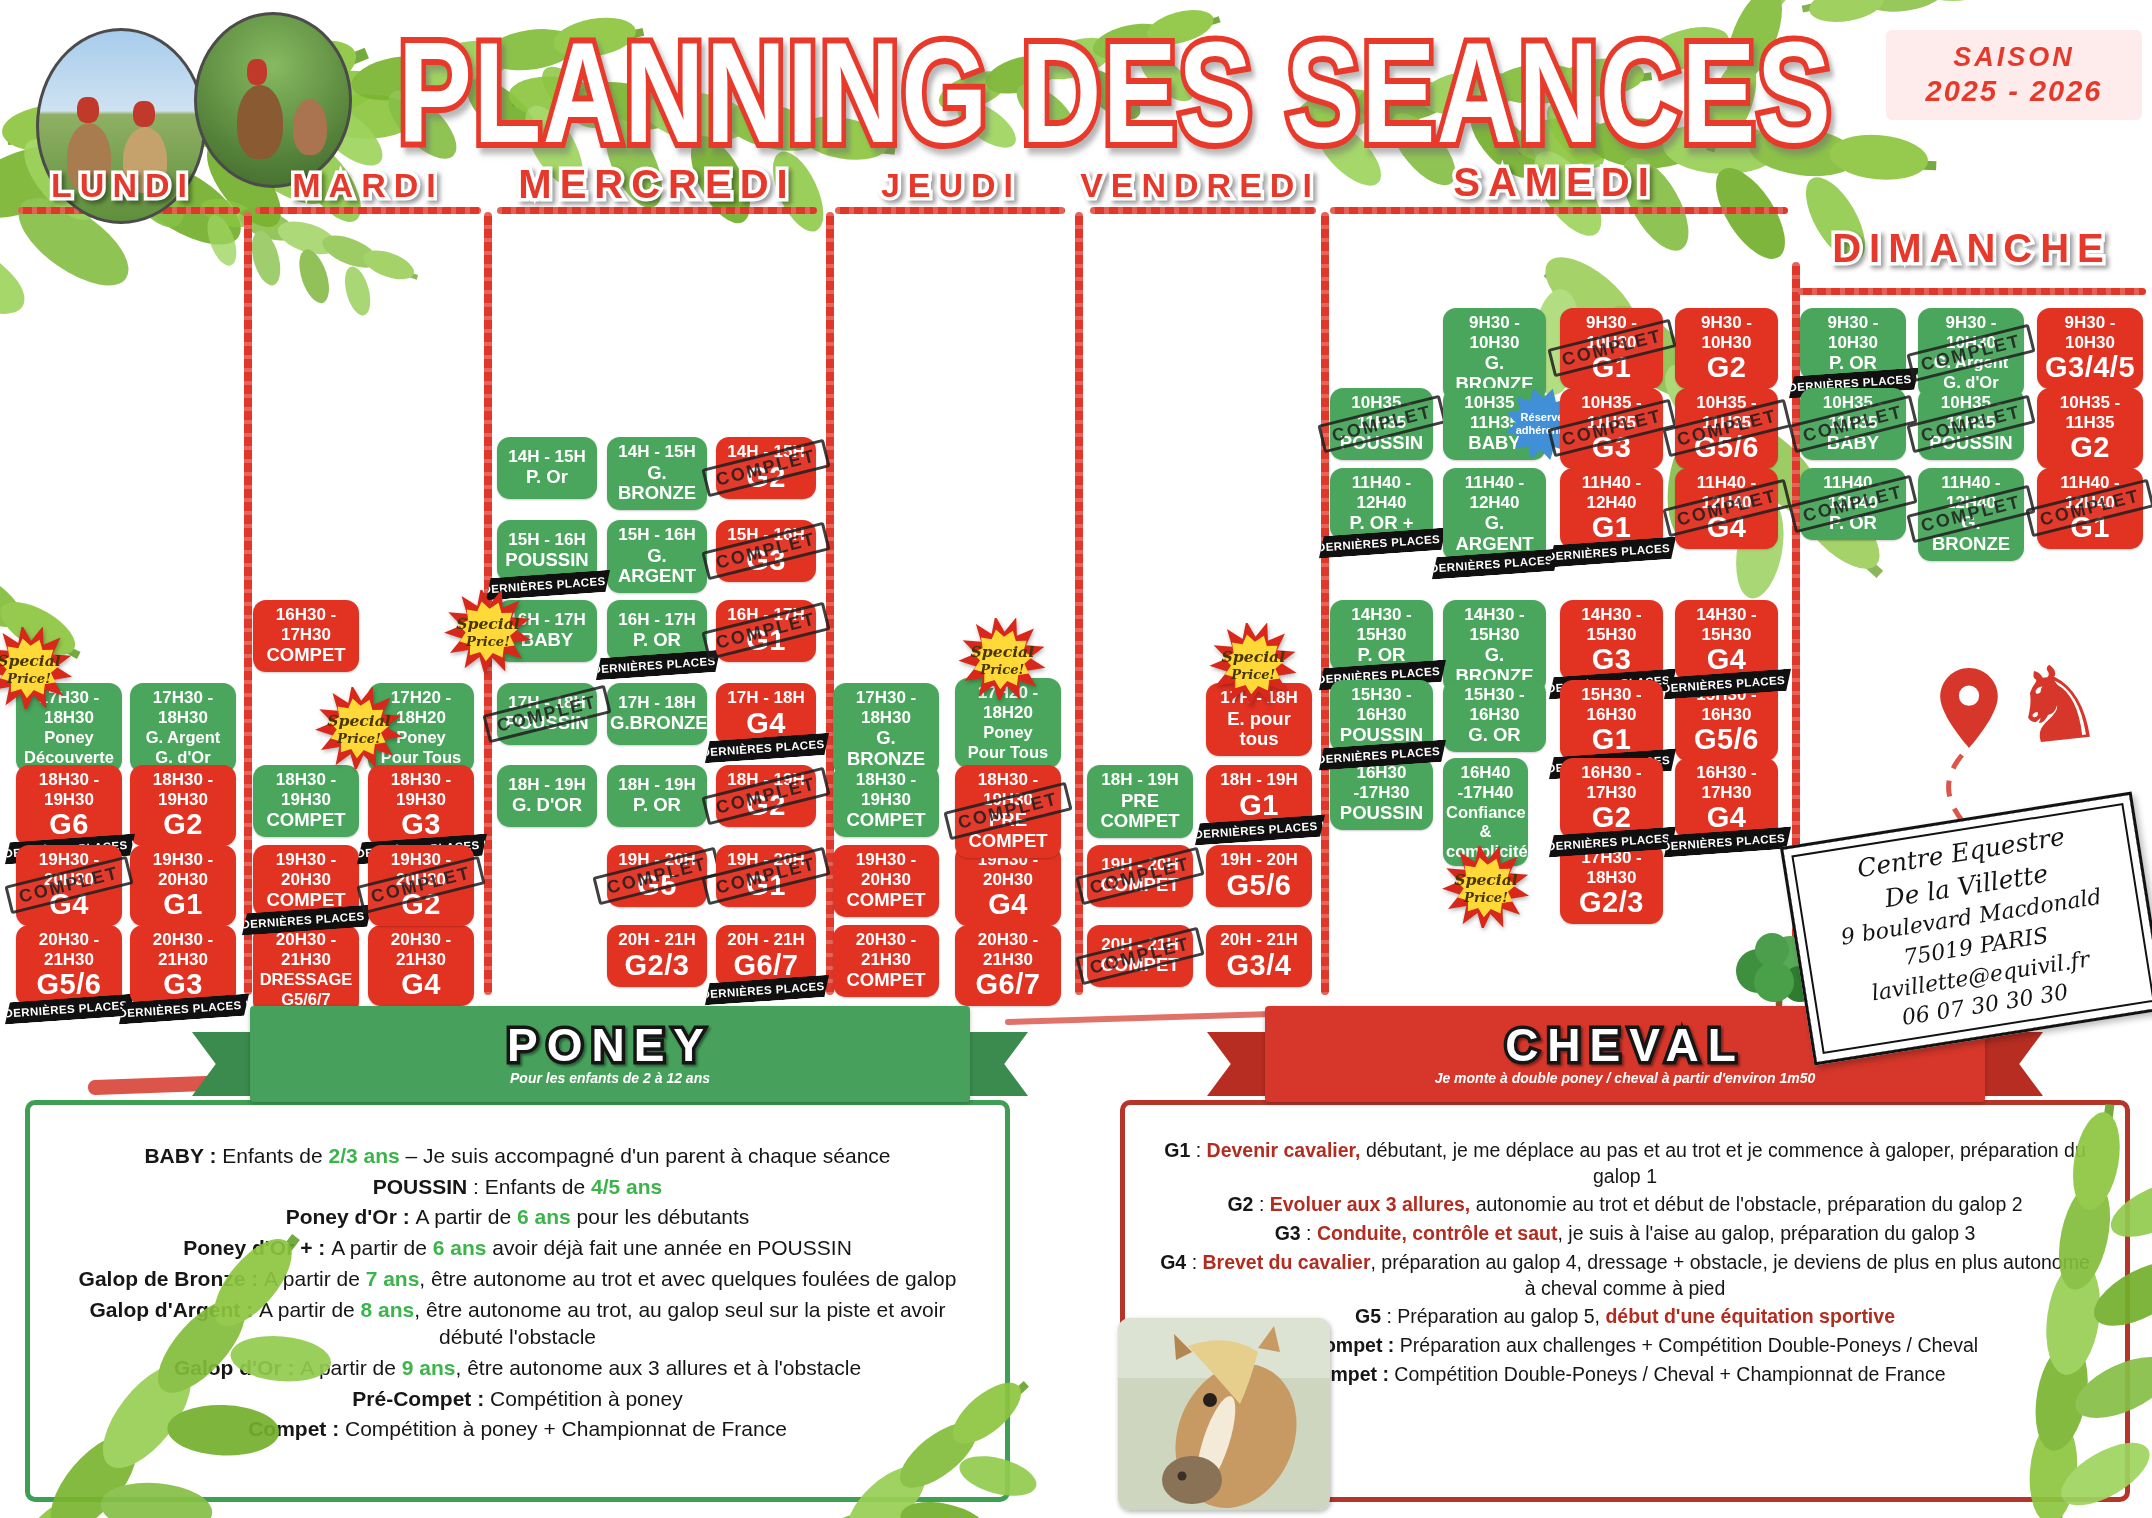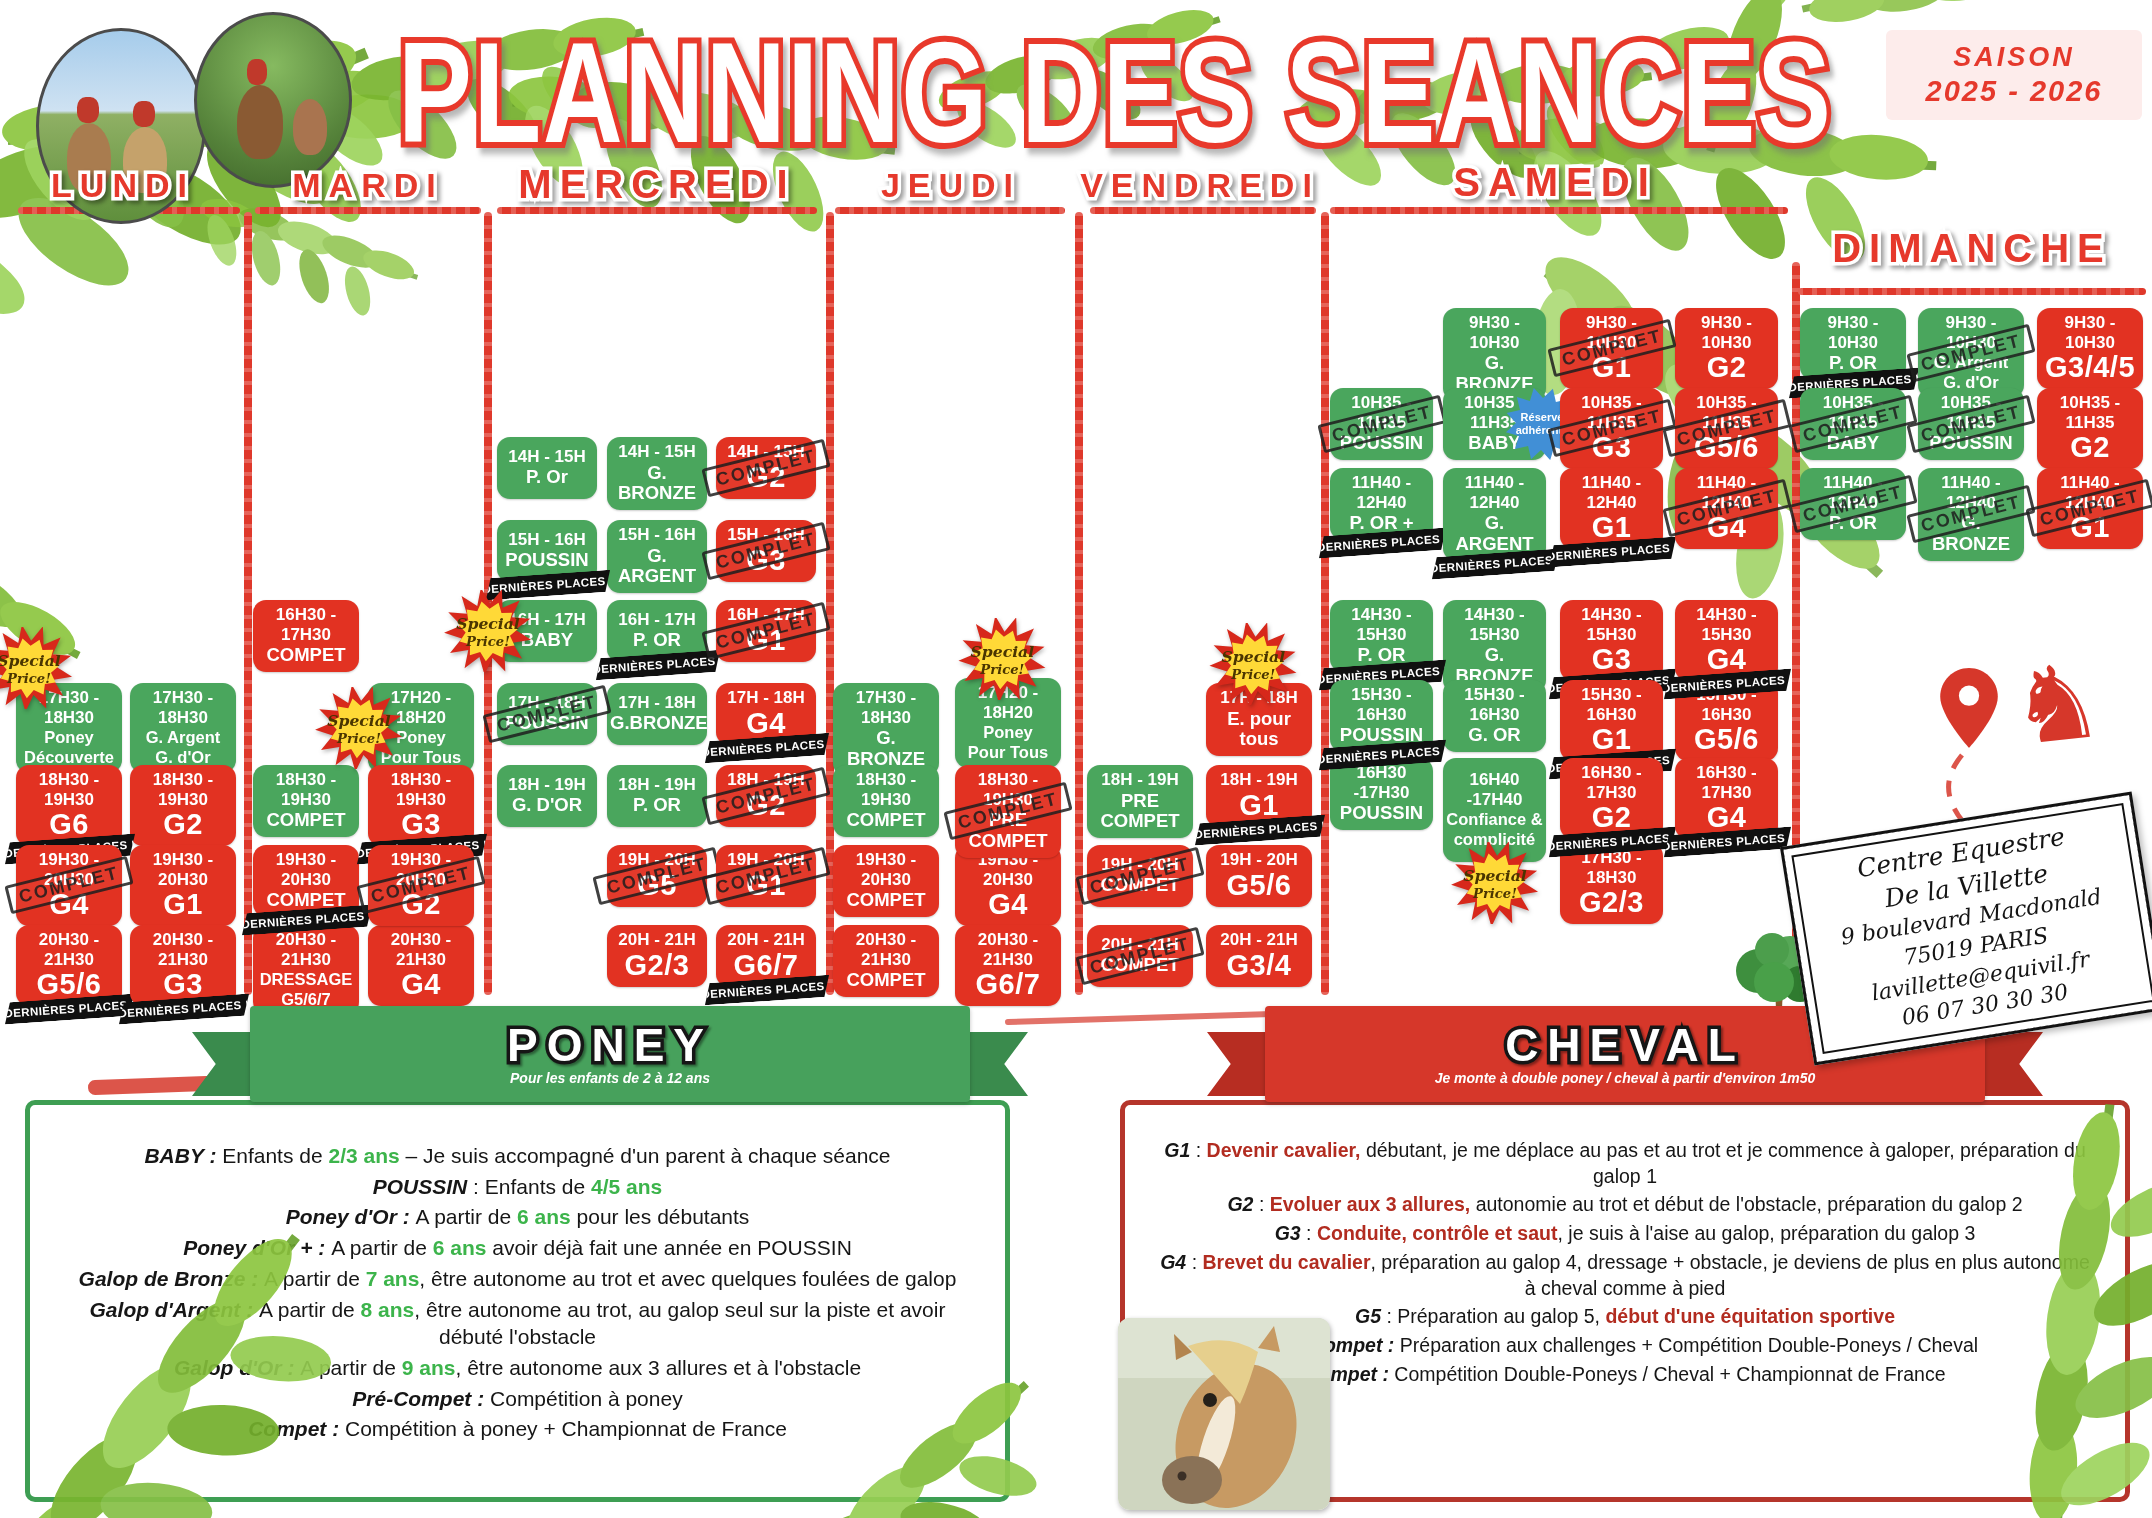--- a/index.html
+++ b/index.html
@@ -534,7 +534,7 @@
         <div class="time">15H30 - 16H30</div>
         <div class="lv-med">G. OR</div>
       </div>
-      <div class="card green" style="left: 1443px; top: 758px; width: 103px; min-height: 104px; z-index: 3;">
+      <div class="card green" style="left: 1443px; top: 758px; width: 85px; min-height: 104px; z-index: 3;">
         <div class="time">16H40 -17H40</div>
         <div class="lv-sm">Confiance &amp;</div>
         <div class="lv-sm">complicité</div>

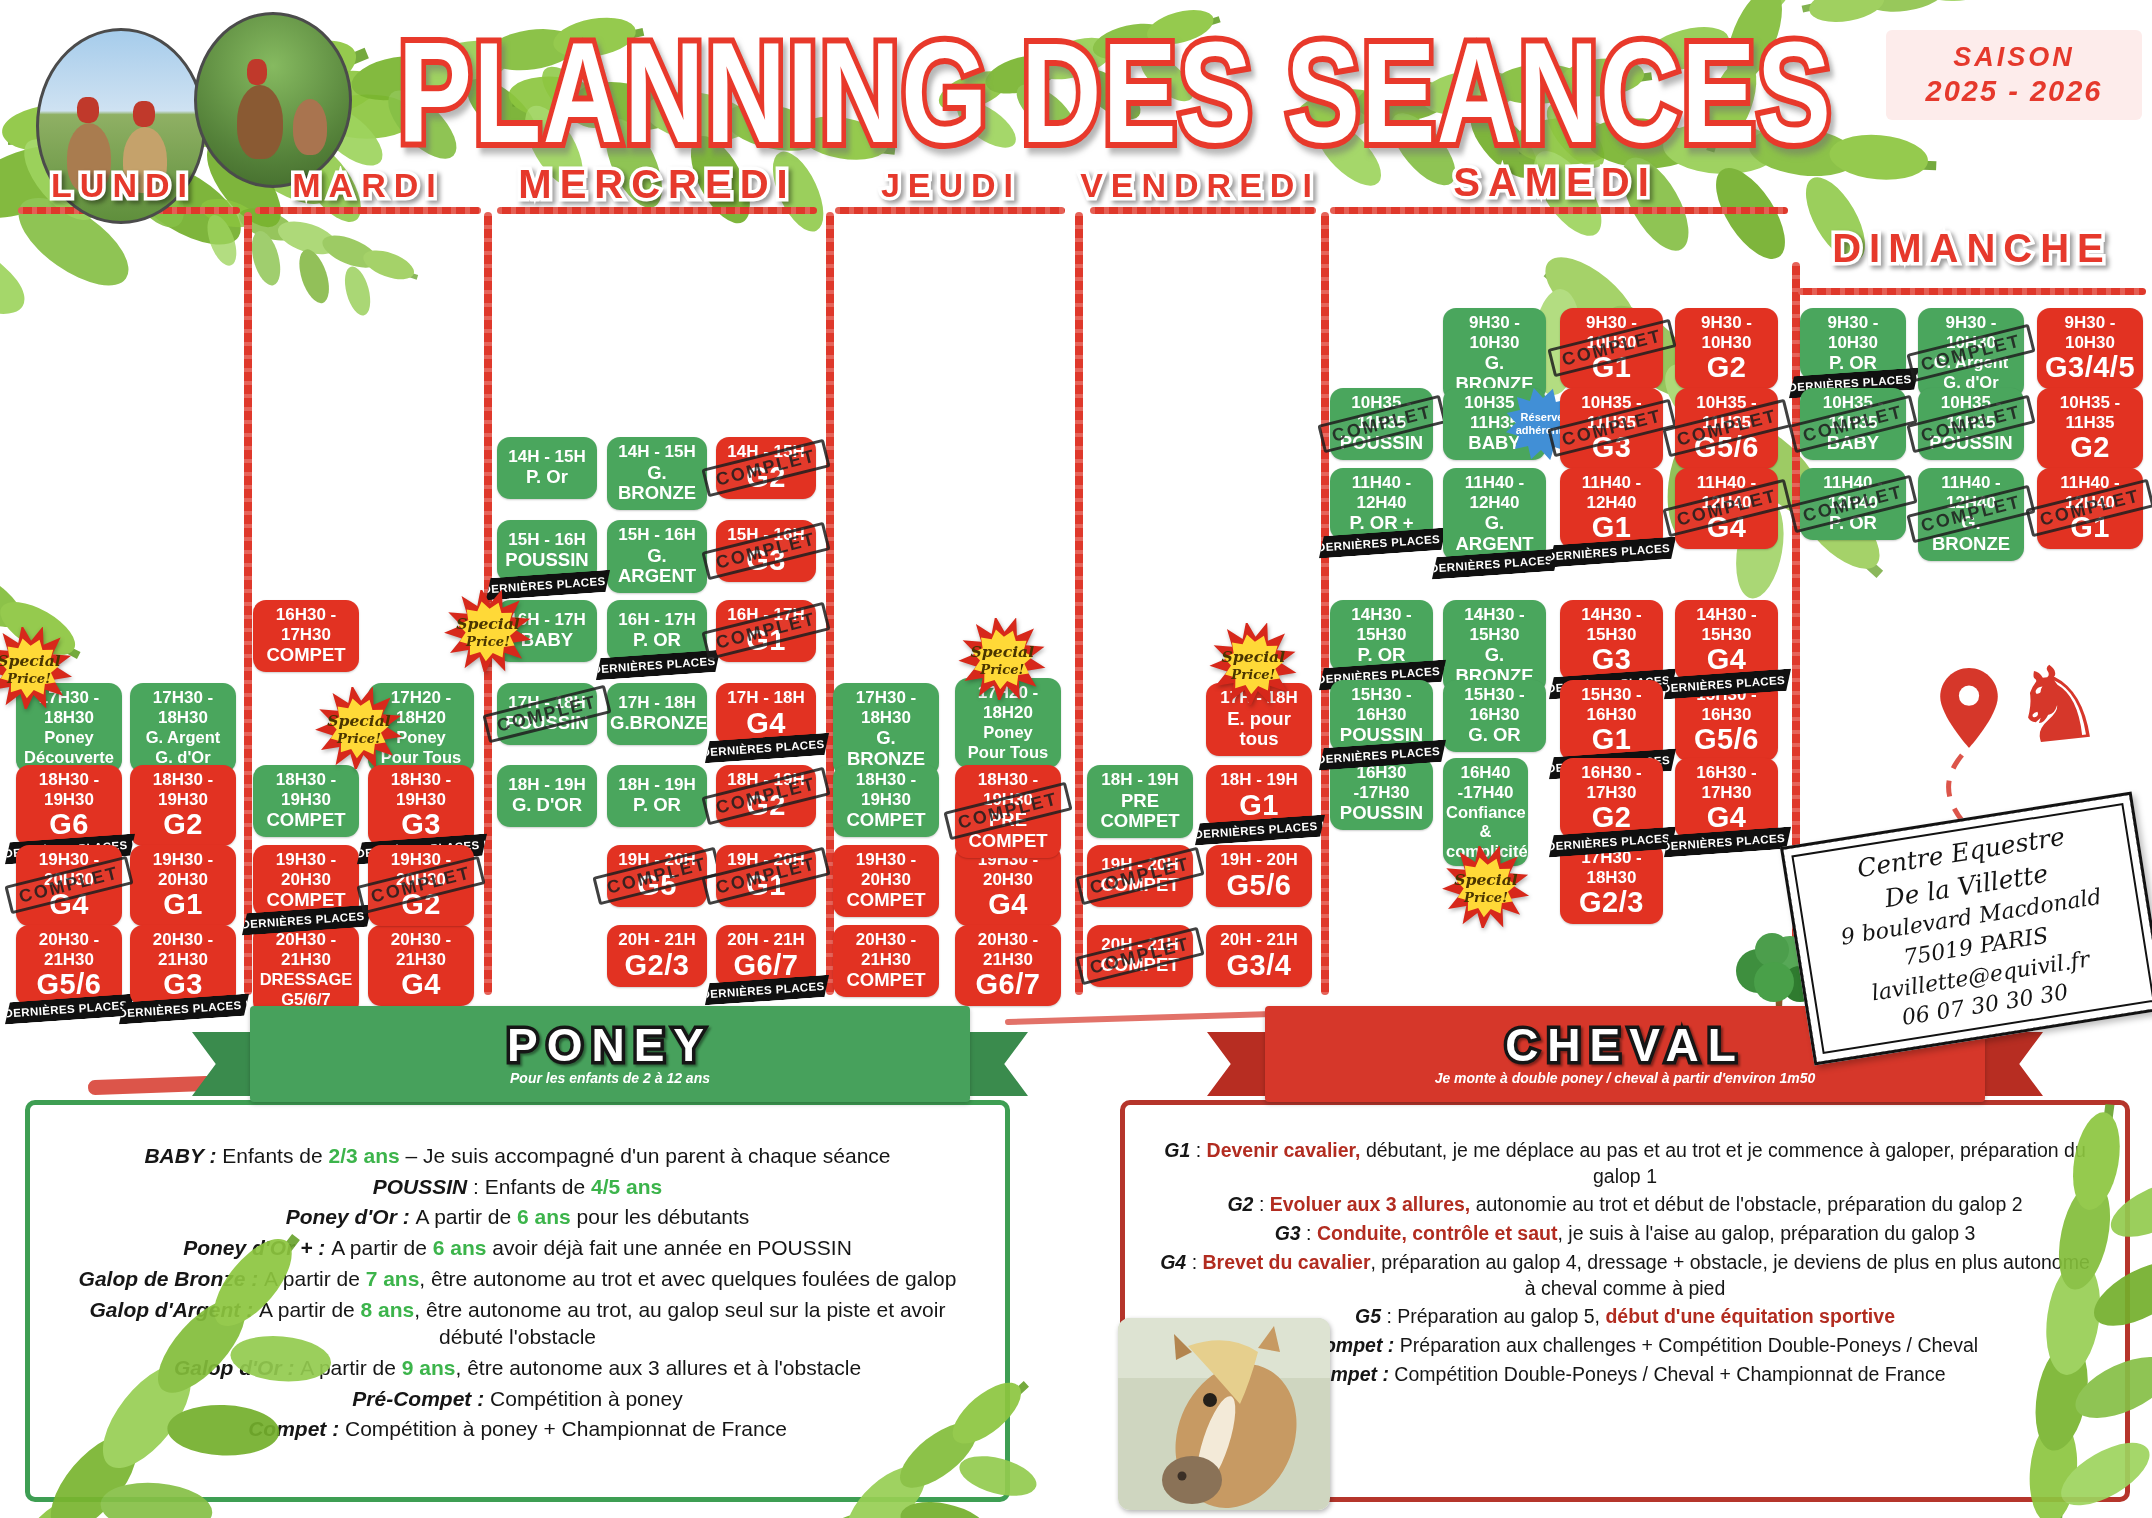--- a/index.html
+++ b/index.html
@@ -99,7 +99,7 @@
   .lline{text-align:center;color:#161616;margin:3px 0;line-height:1.32;}
   #poney-box .lline{font-size:21px;}
   #cheval-box .lline{font-size:19.5px;}
-  .seg-b{font-weight:700;font-style:italic;}
+  .seg-b{font-weight:700;}
   .seg-g{font-weight:700;color:#3cb44b;}
   .seg-r{font-weight:700;color:#b22c20;}
 

